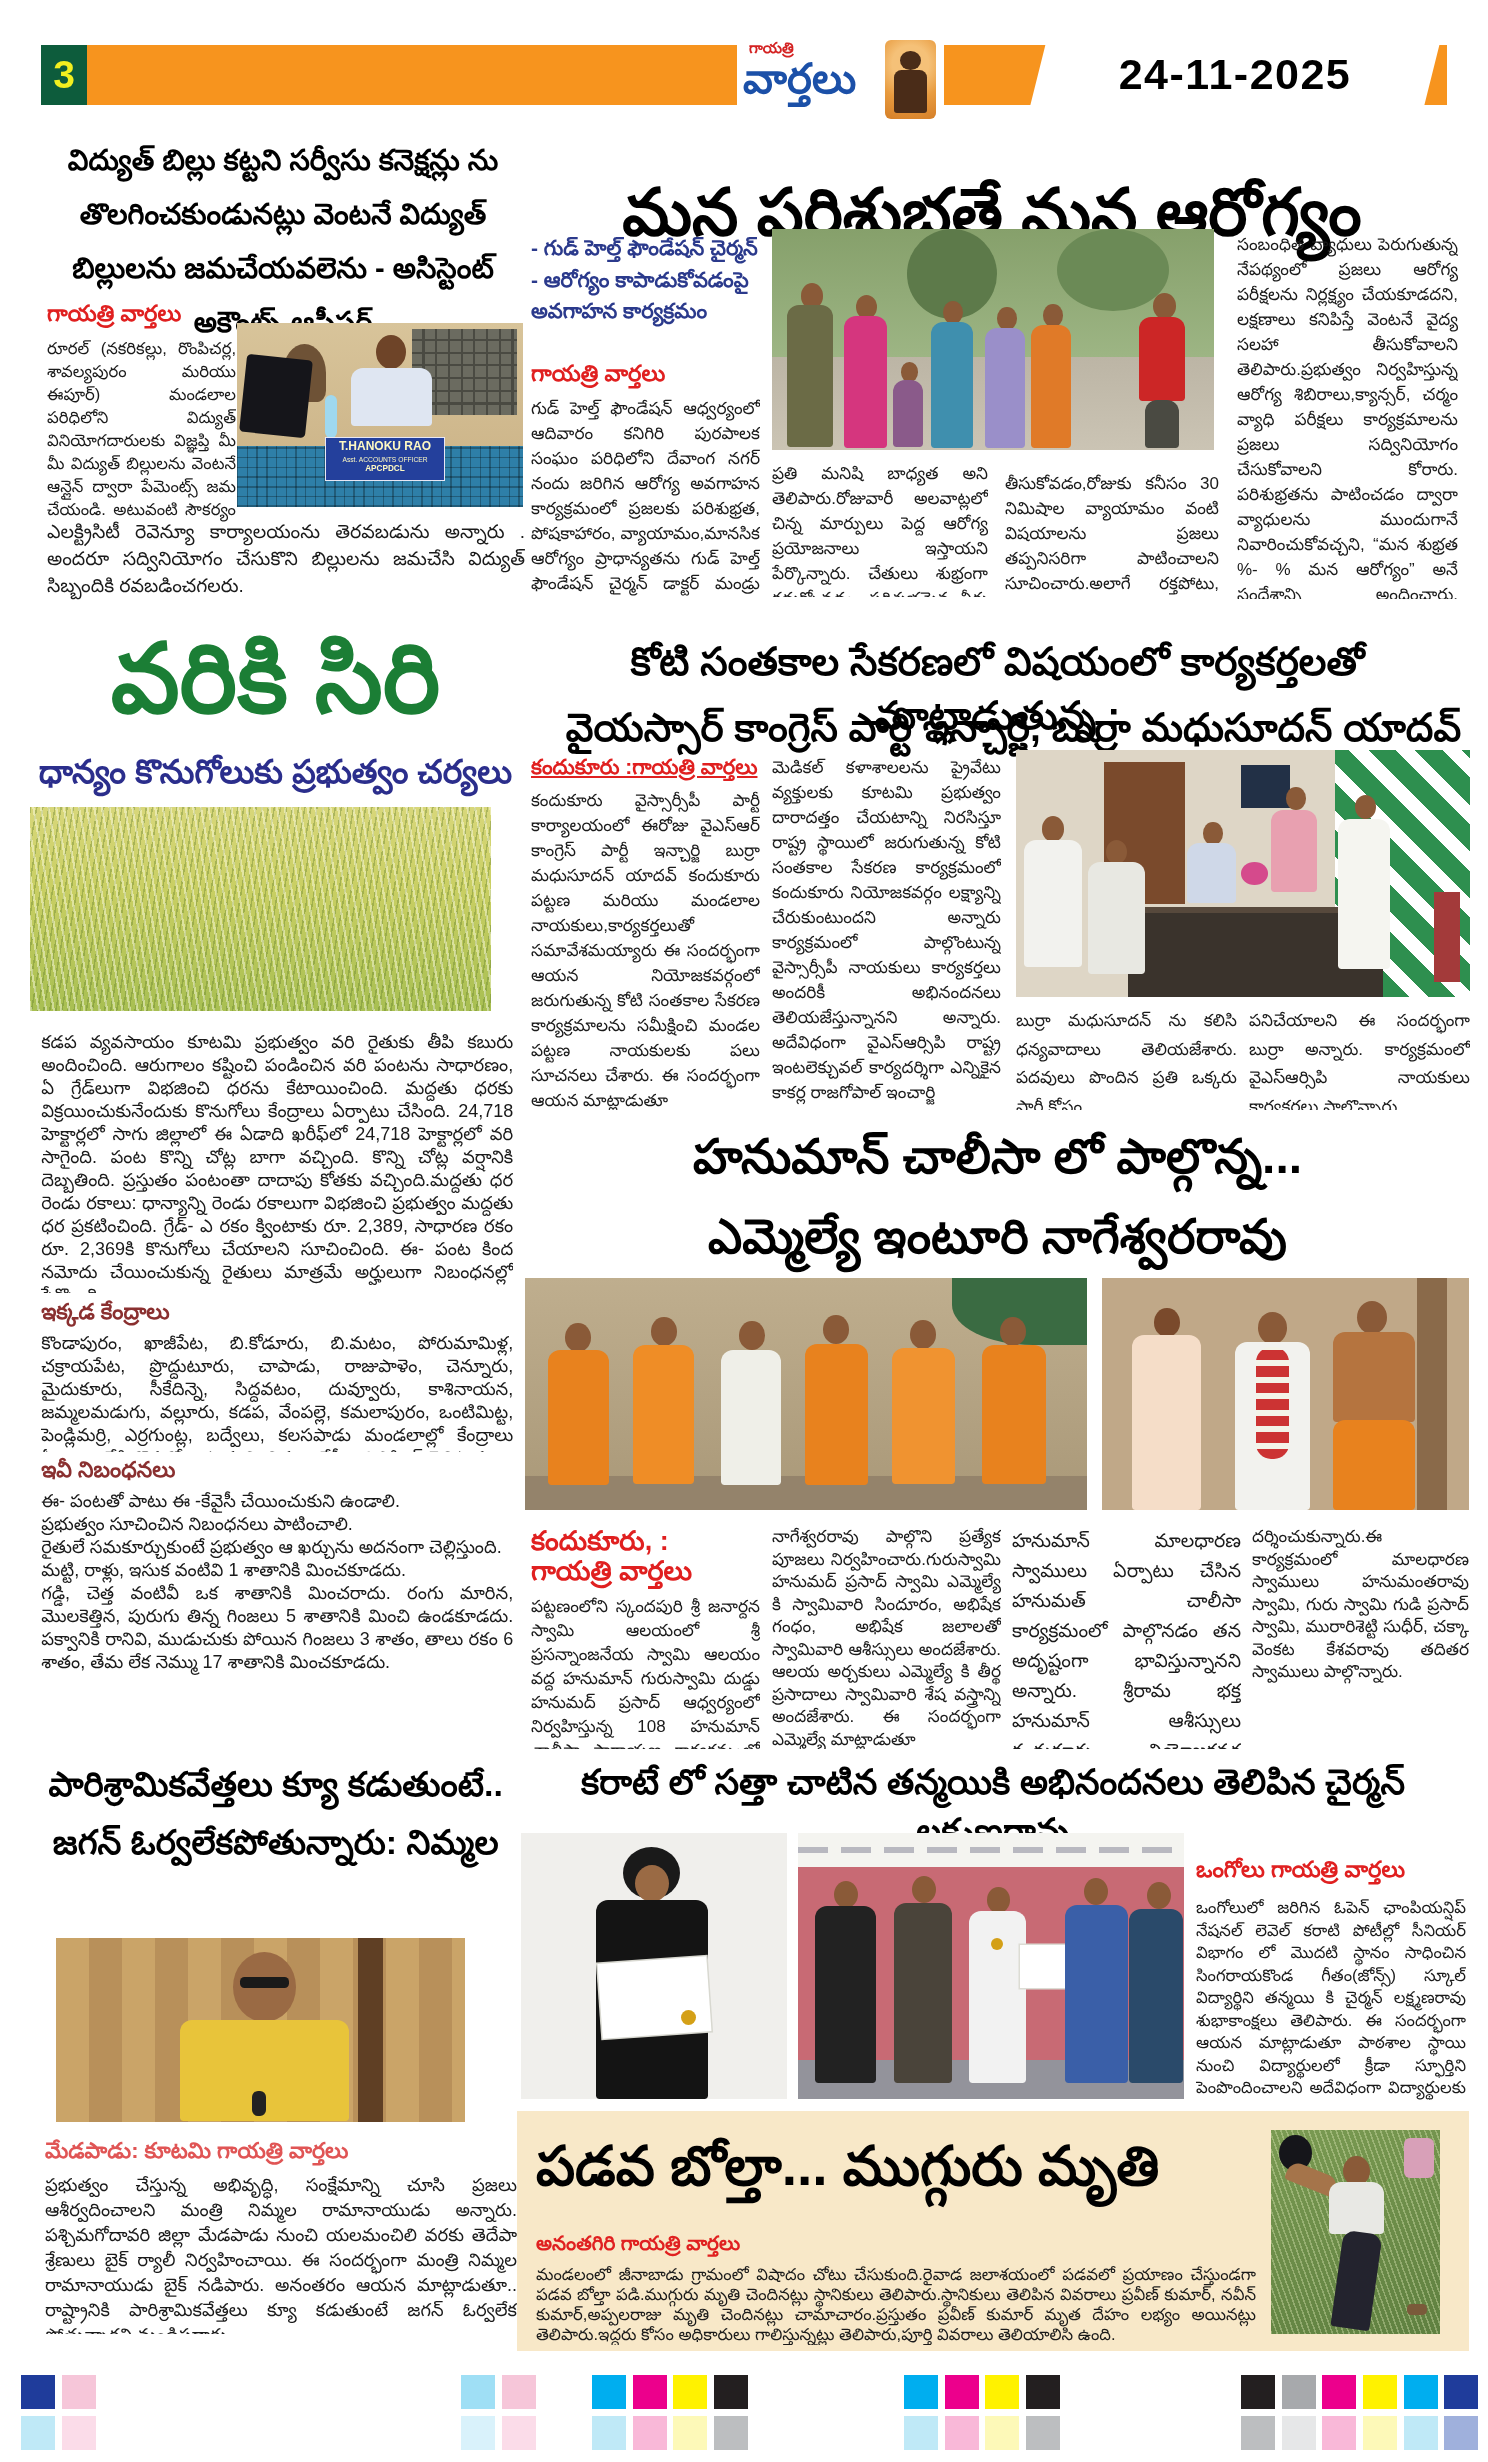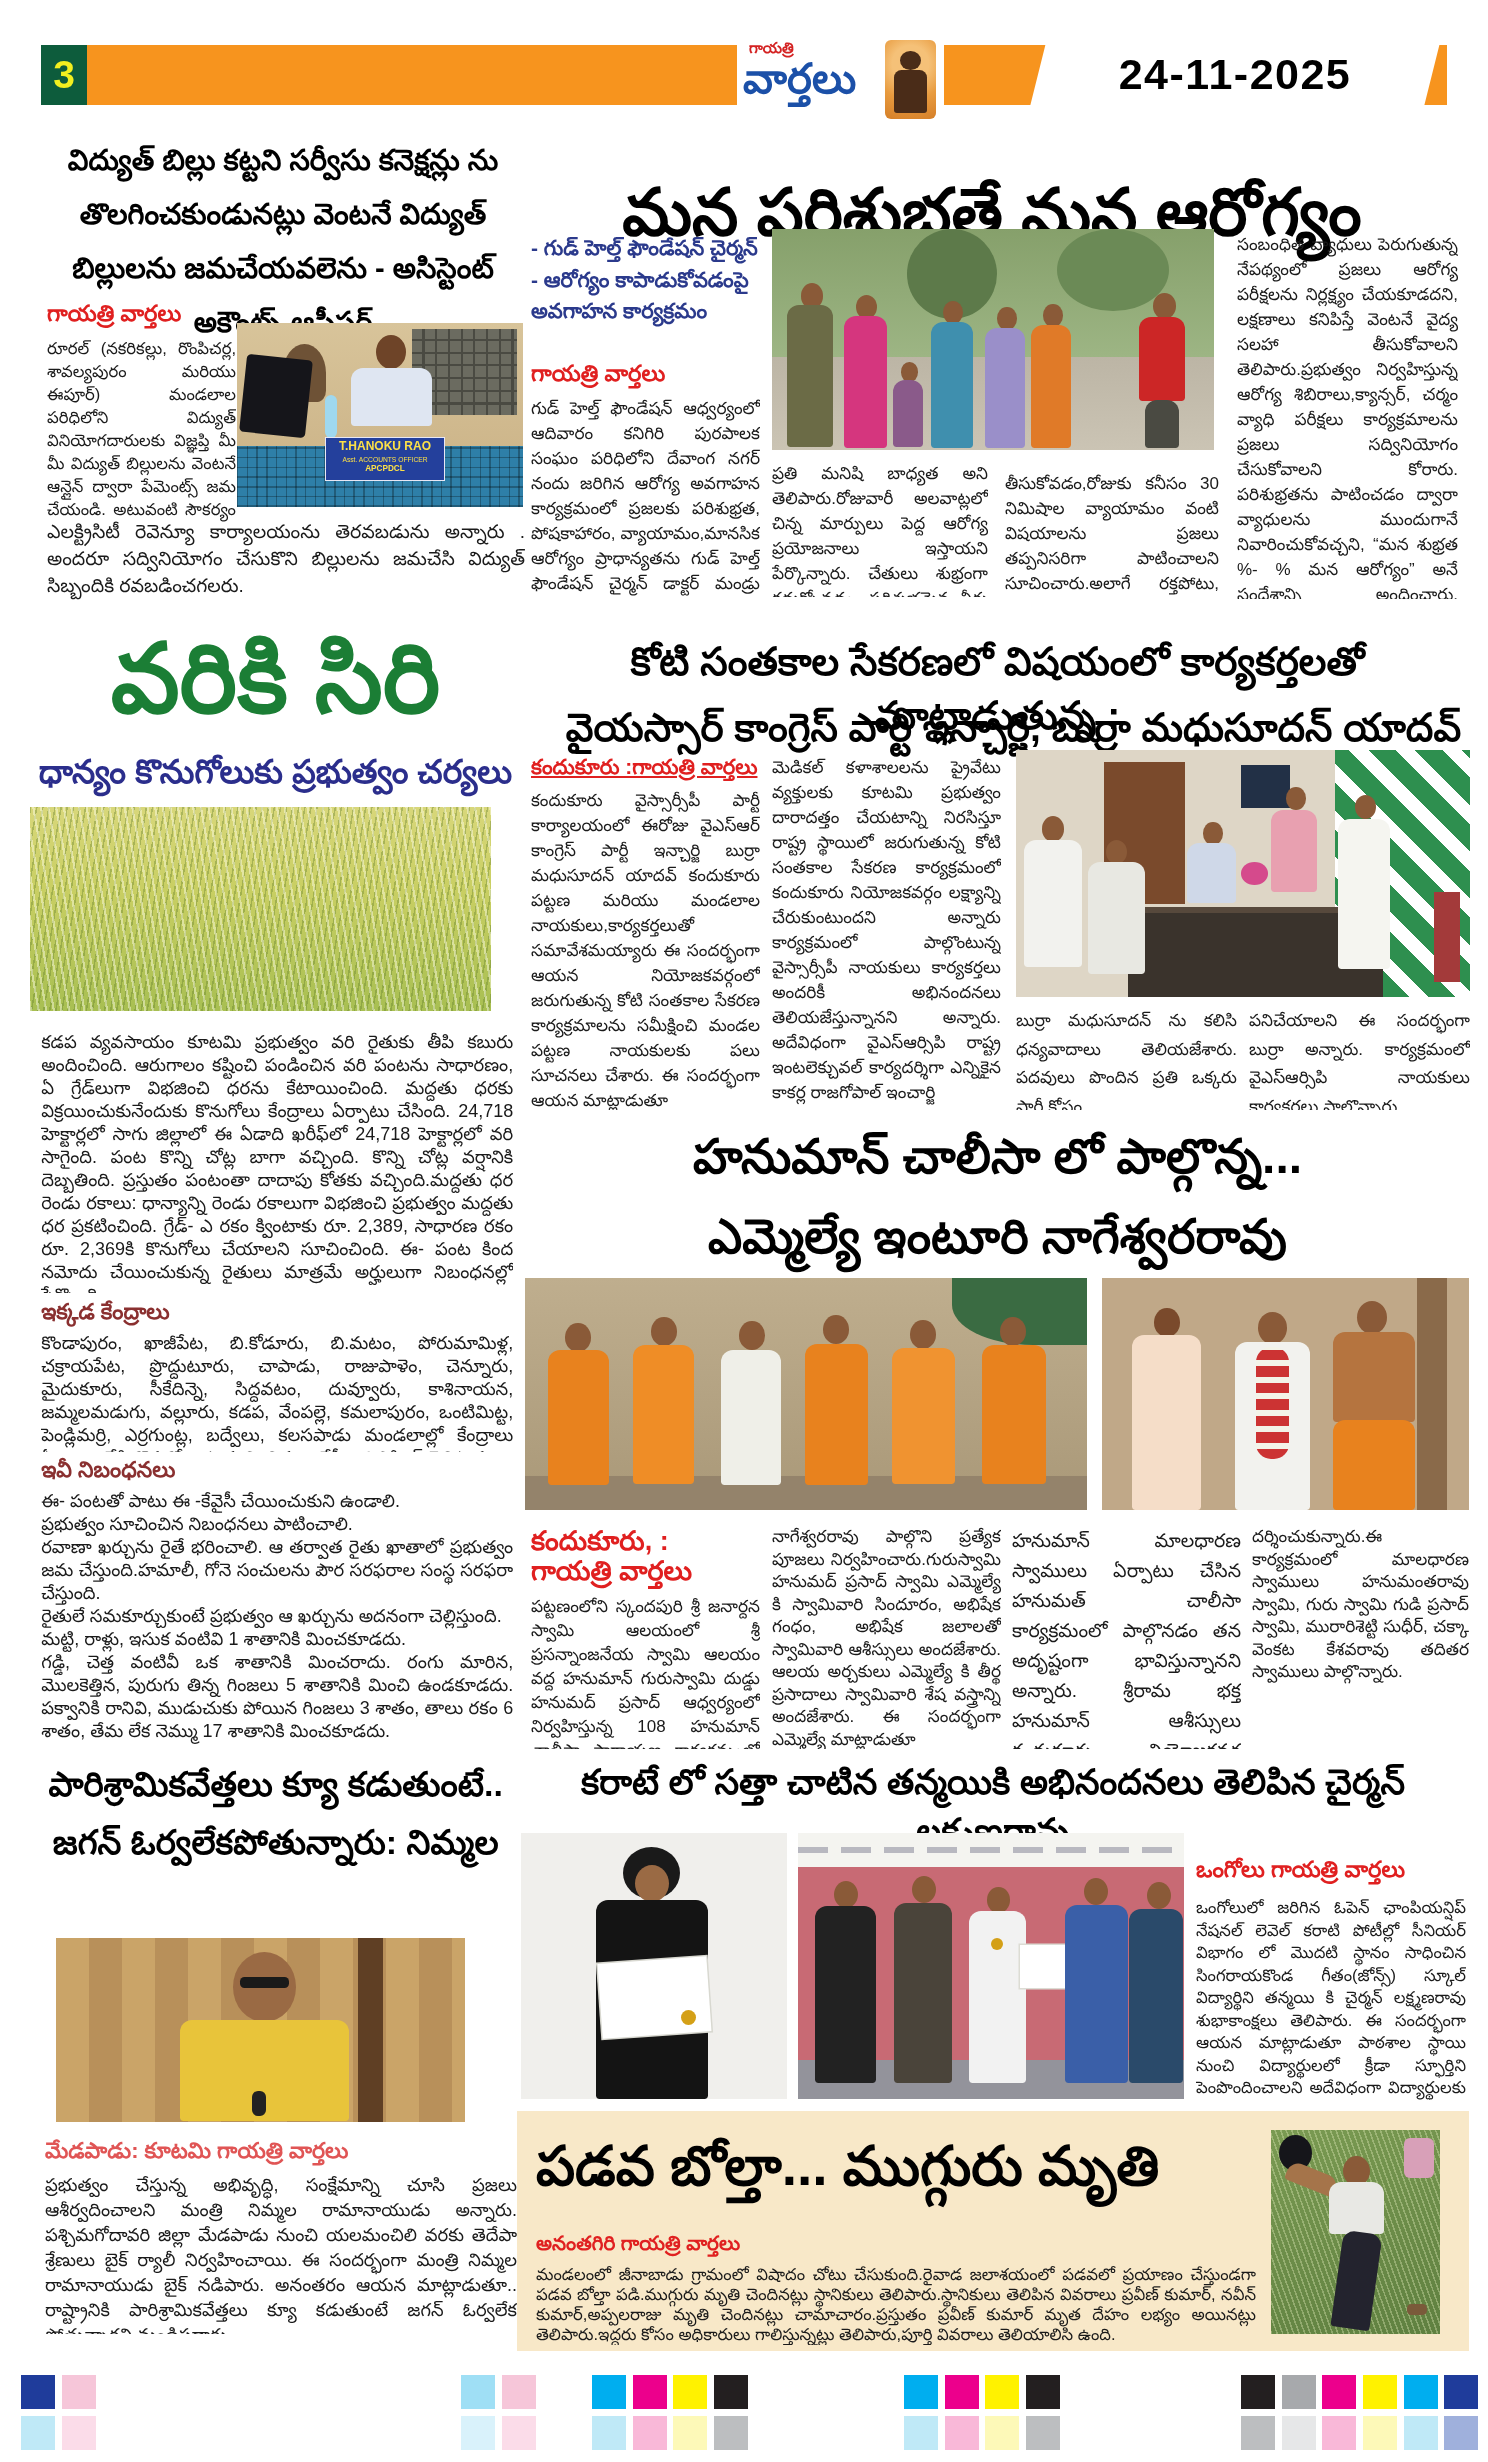--- a/index.html
+++ b/index.html
@@ -50,7 +50,7 @@
       <div class="abs" style="left:6px;top:34px;width:66px;height:78px;background:#15151a;transform:rotate(6deg);border-radius:4.5px;"></div>
       <div class="abs" style="left:88px;top:72px;width:12px;height:43px;background:#9fd8ef;border-radius:6px;"></div>
       <div class="abs" style="left:0;bottom:0;width:100%;height:61px;background:#2e7fa8;background-image:repeating-linear-gradient(0deg,rgba(0,0,0,.28) 0 1.5px,transparent 1.5px 9.7px),repeating-linear-gradient(90deg,rgba(0,0,0,.28) 0 1.5px,transparent 1.5px 9.7px);"></div>
-      <div class="abs" style="left:88px;top:114px;width:118px;height:42px;background:#24409c;color:#fde047;text-align:center;border:1.5px solid #e8e8f5;">
+      <div class="abs" style="left:88px;top:114px;width:118px;height:42px;background:#24409c;color:#fef9c3;text-align:center;border:1.5px solid #e8e8f5;">
         <div style="font-size:12px;font-weight:bold;line-height:16.5px;">T.HANOKU RAO</div>
         <div style="font-size:6.7px;line-height:9px;">Asst. ACCOUNTS OFFICER</div>
         <div style="font-size:8.2px;font-weight:bold;line-height:10.5px;">APCPDCL</div>

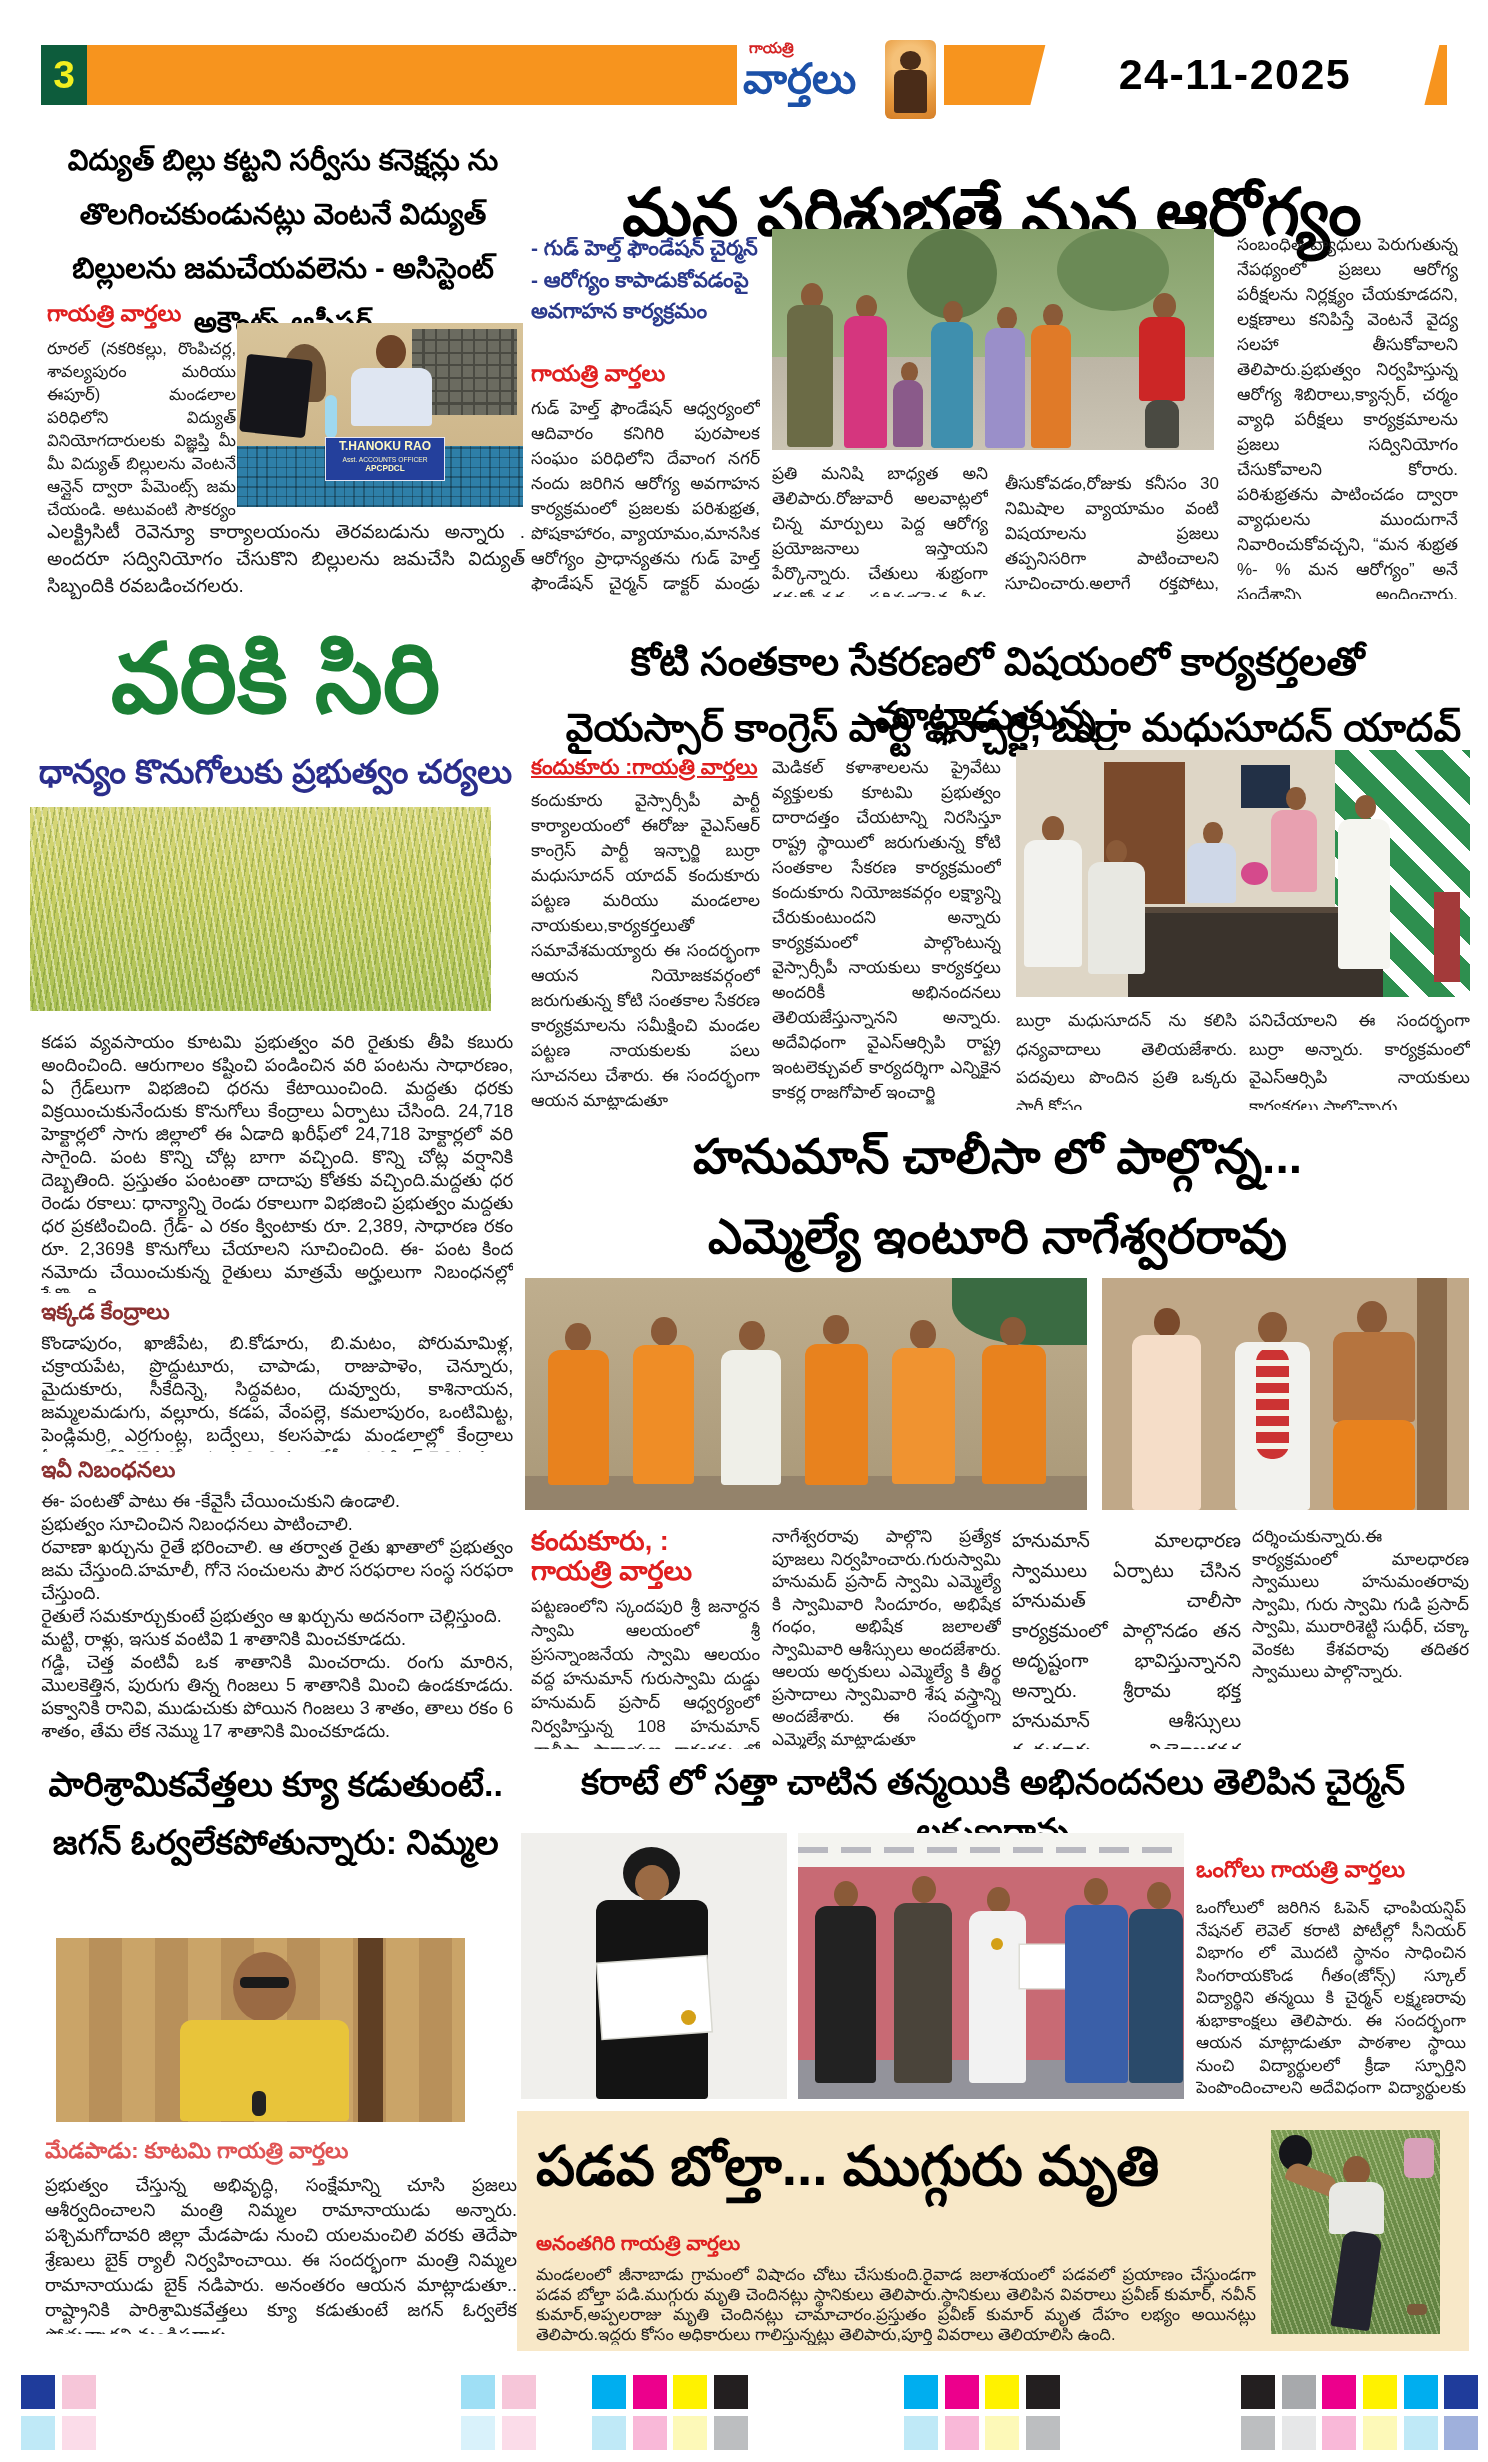--- a/index.html
+++ b/index.html
@@ -104,7 +104,6 @@
     <div style="position:absolute;left:11.2px;top:879px;width:472px;height:255px;overflow:hidden;font-size:18px;line-height:23px;color:#1a1a1a;text-align:justify;">
       <div>ఈ- పంటతో పాటు ఈ -కేవైసీ చేయించుకుని ఉండాలి.</div>
       <div>ప్రభుత్వం సూచించిన నిబంధనలు పాటించాలి.</div>
-      <div>రవాణా ఖర్చును రైతే భరించాలి. ఆ తర్వాత రైతు ఖాతాలో ప్రభుత్వం జమ చేస్తుంది.హమాలీ, గోనె సంచులను పౌర సరఫరాల సంస్థ సరఫరా చేస్తుంది.</div>
       <div>రైతులే సమకూర్చుకుంటే ప్రభుత్వం ఆ ఖర్చును అదనంగా చెల్లిస్తుంది.</div>
       <div>మట్టి, రాళ్లు, ఇసుక వంటివి 1 శాతానికి మించకూడదు.</div>
       <div>గడ్డి, చెత్త వంటివీ ఒక శాతానికి మించరాదు. రంగు మారిన, మొలకెత్తిన, పురుగు తిన్న గింజలు 5 శాతానికి మించి ఉండకూడదు. పక్వానికి రానివి, ముడుచుకు పోయిన గింజలు 3 శాతం, తాలు రకం 6 శాతం, తేమ లేక నెమ్ము 17 శాతానికి మించకూడదు.</div>

